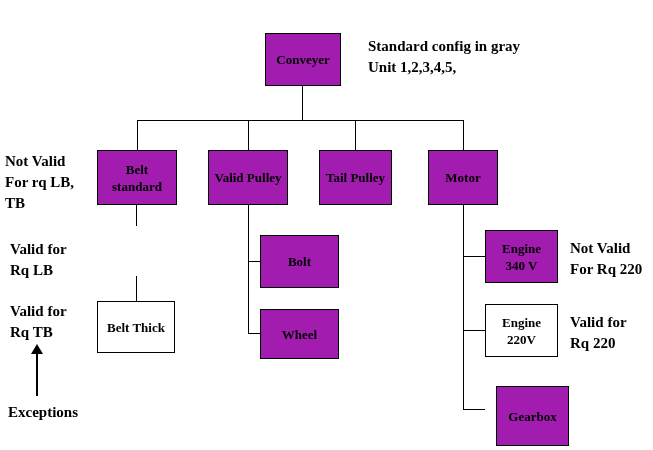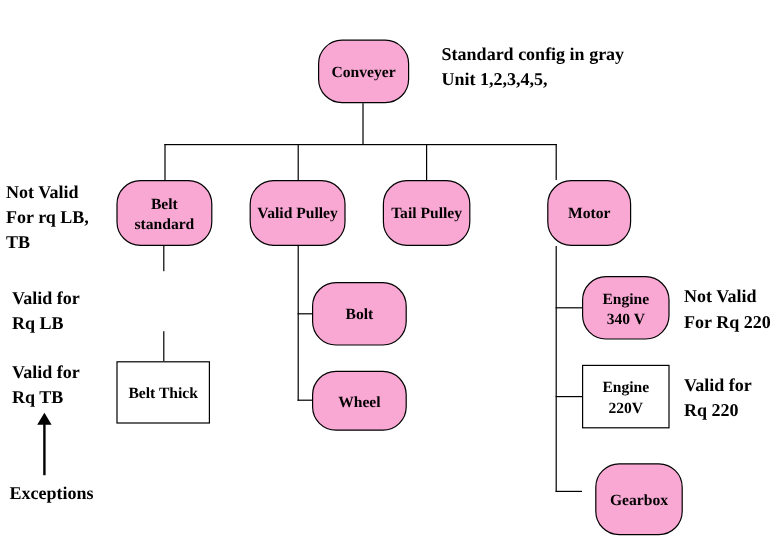--- a/index.html
+++ b/index.html
@@ -25,7 +25,7 @@
     box-sizing:border-box;
     padding:2px;
   }
-  .gray{background:#f9a8d4;border-radius:20px;}
+  .gray{background:#a21caf;}
   .white{background:#ffffff;}
   .vline,.hline{position:absolute;background:#000;}
   .note{

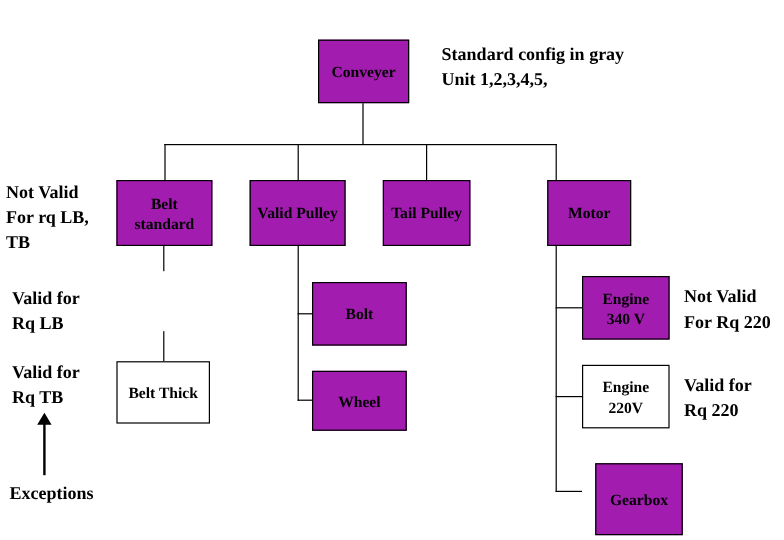--- a/index.html
+++ b/index.html
@@ -72,7 +72,7 @@
   <div class="node gray" style="left:319px;top:150px;width:73px;height:55px;">
     <span>Tail Pulley</span>
   </div>
-  <div class="node gray" style="left:428px;top:150px;width:70px;height:55px;margin-left:28px;">
+  <div class="node gray" style="left:428px;top:150px;width:70px;height:55px;">
     <span>Motor</span>
   </div>
 

